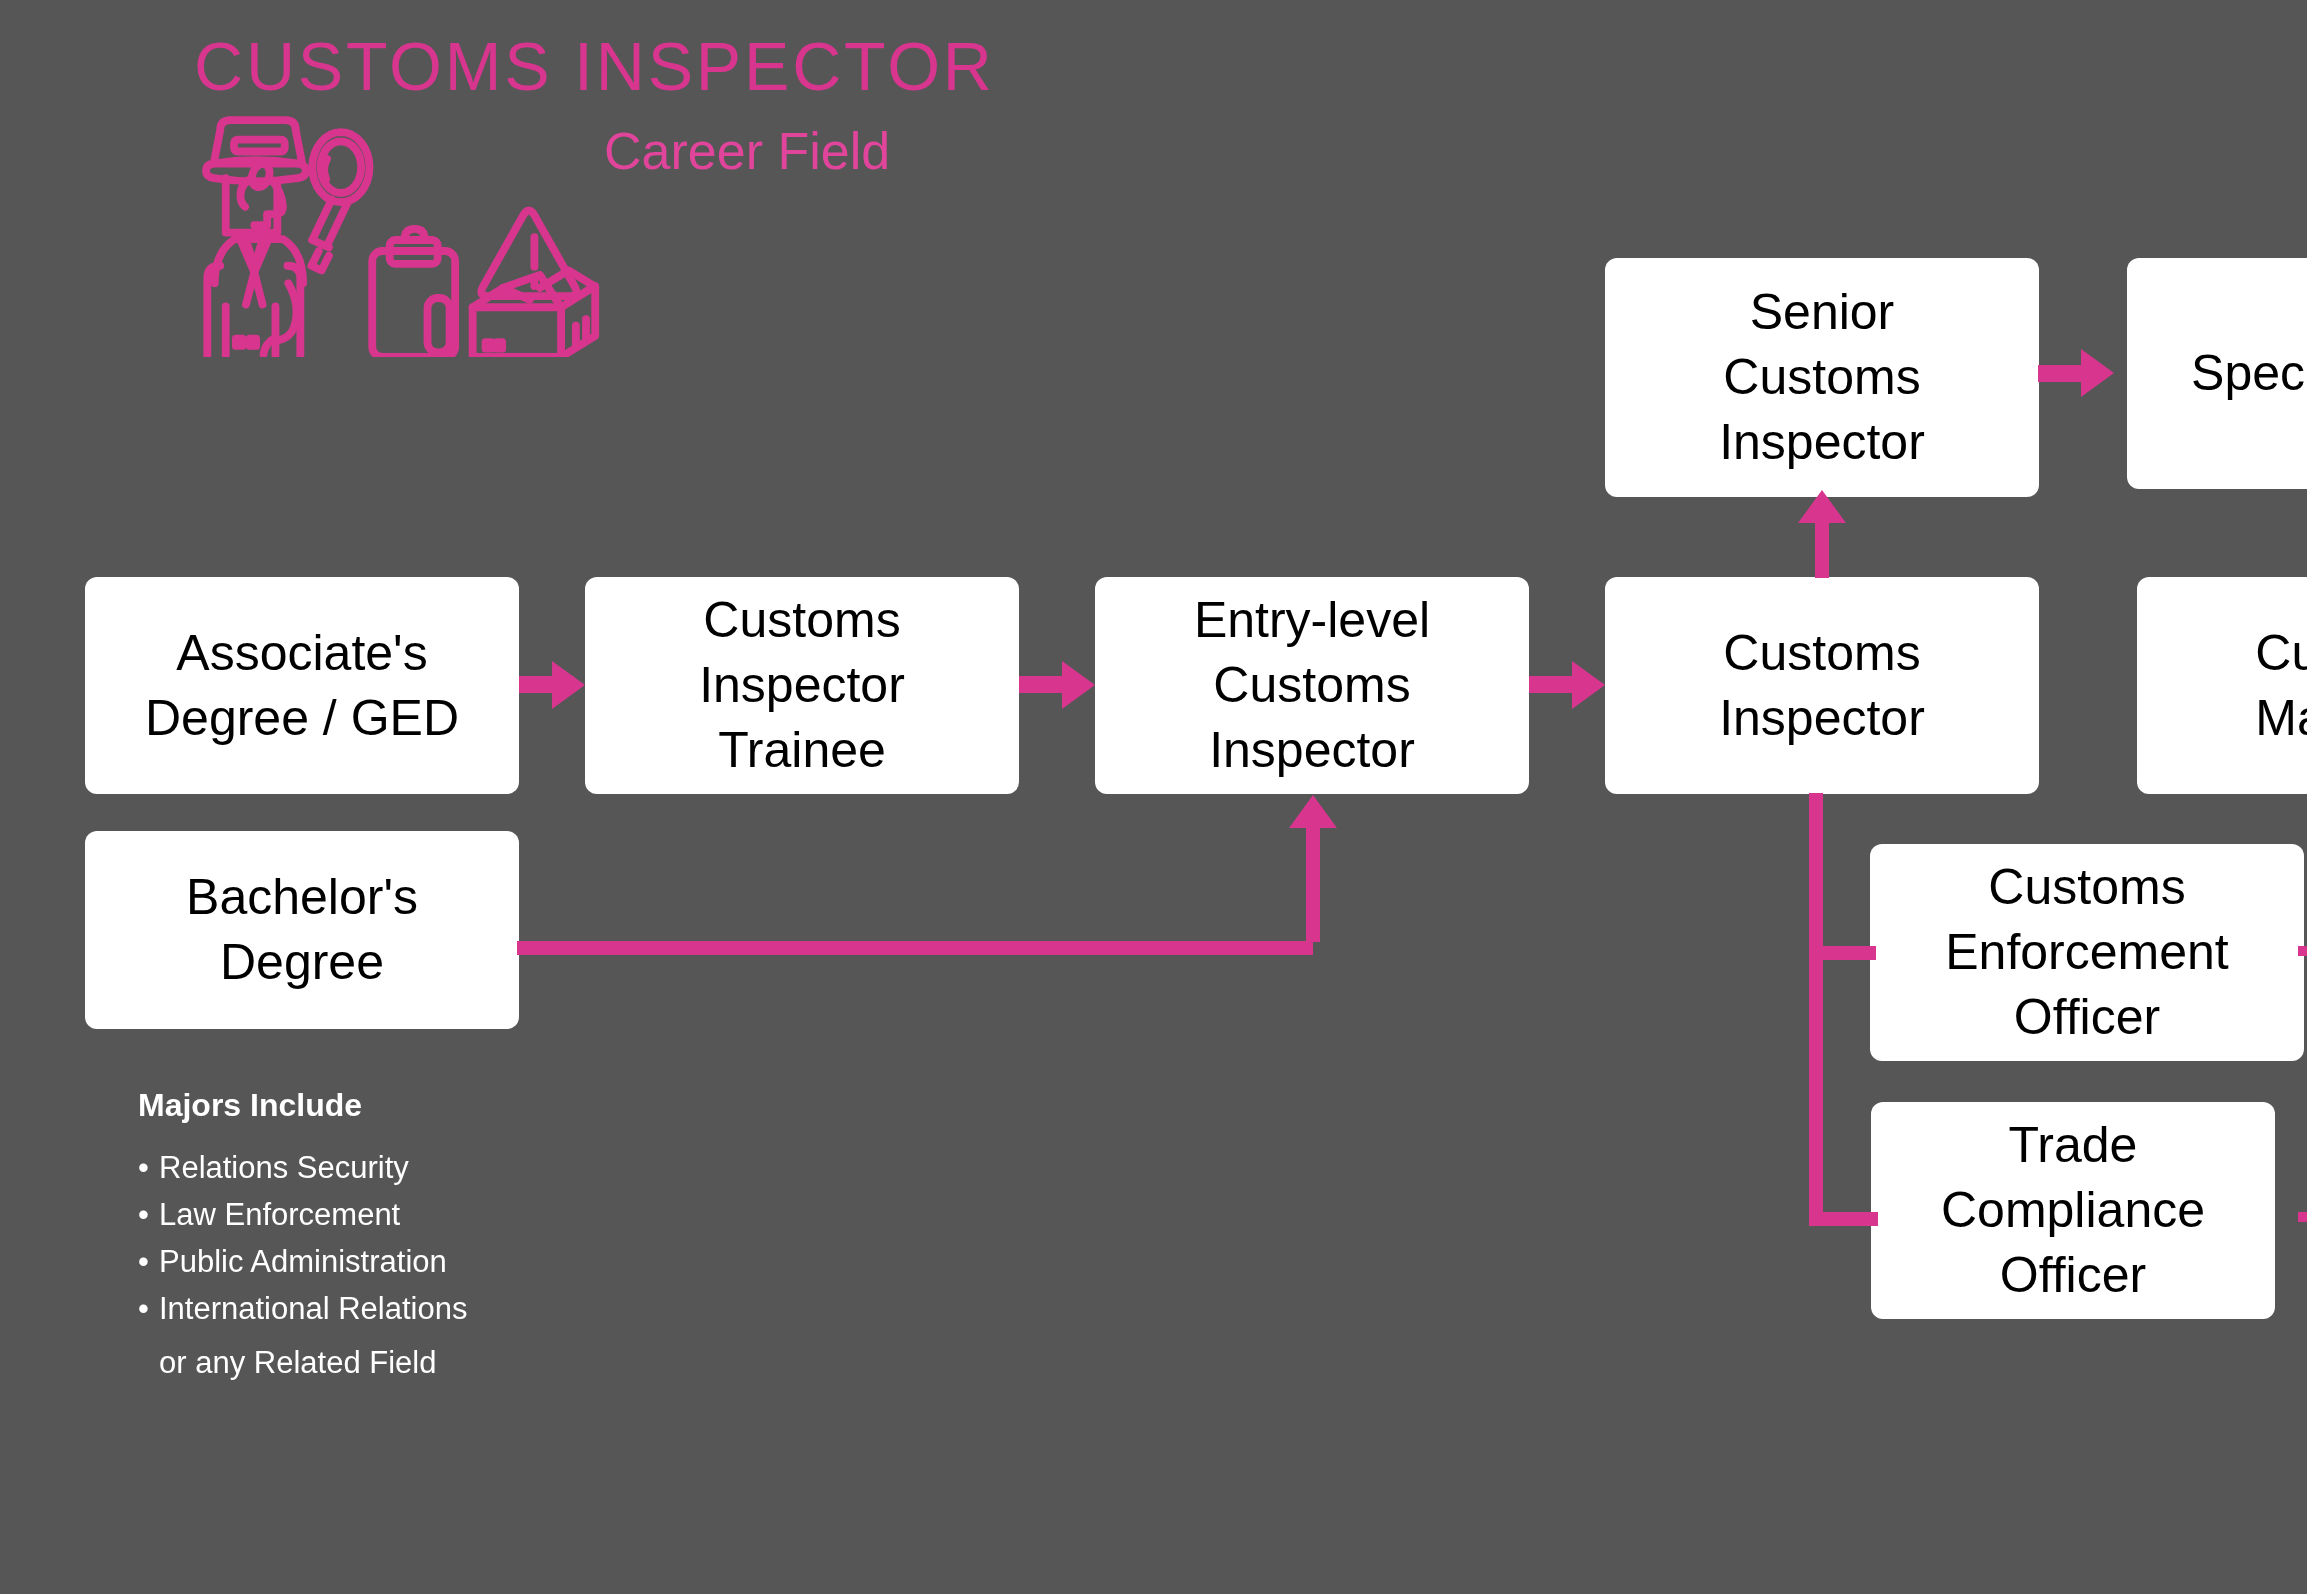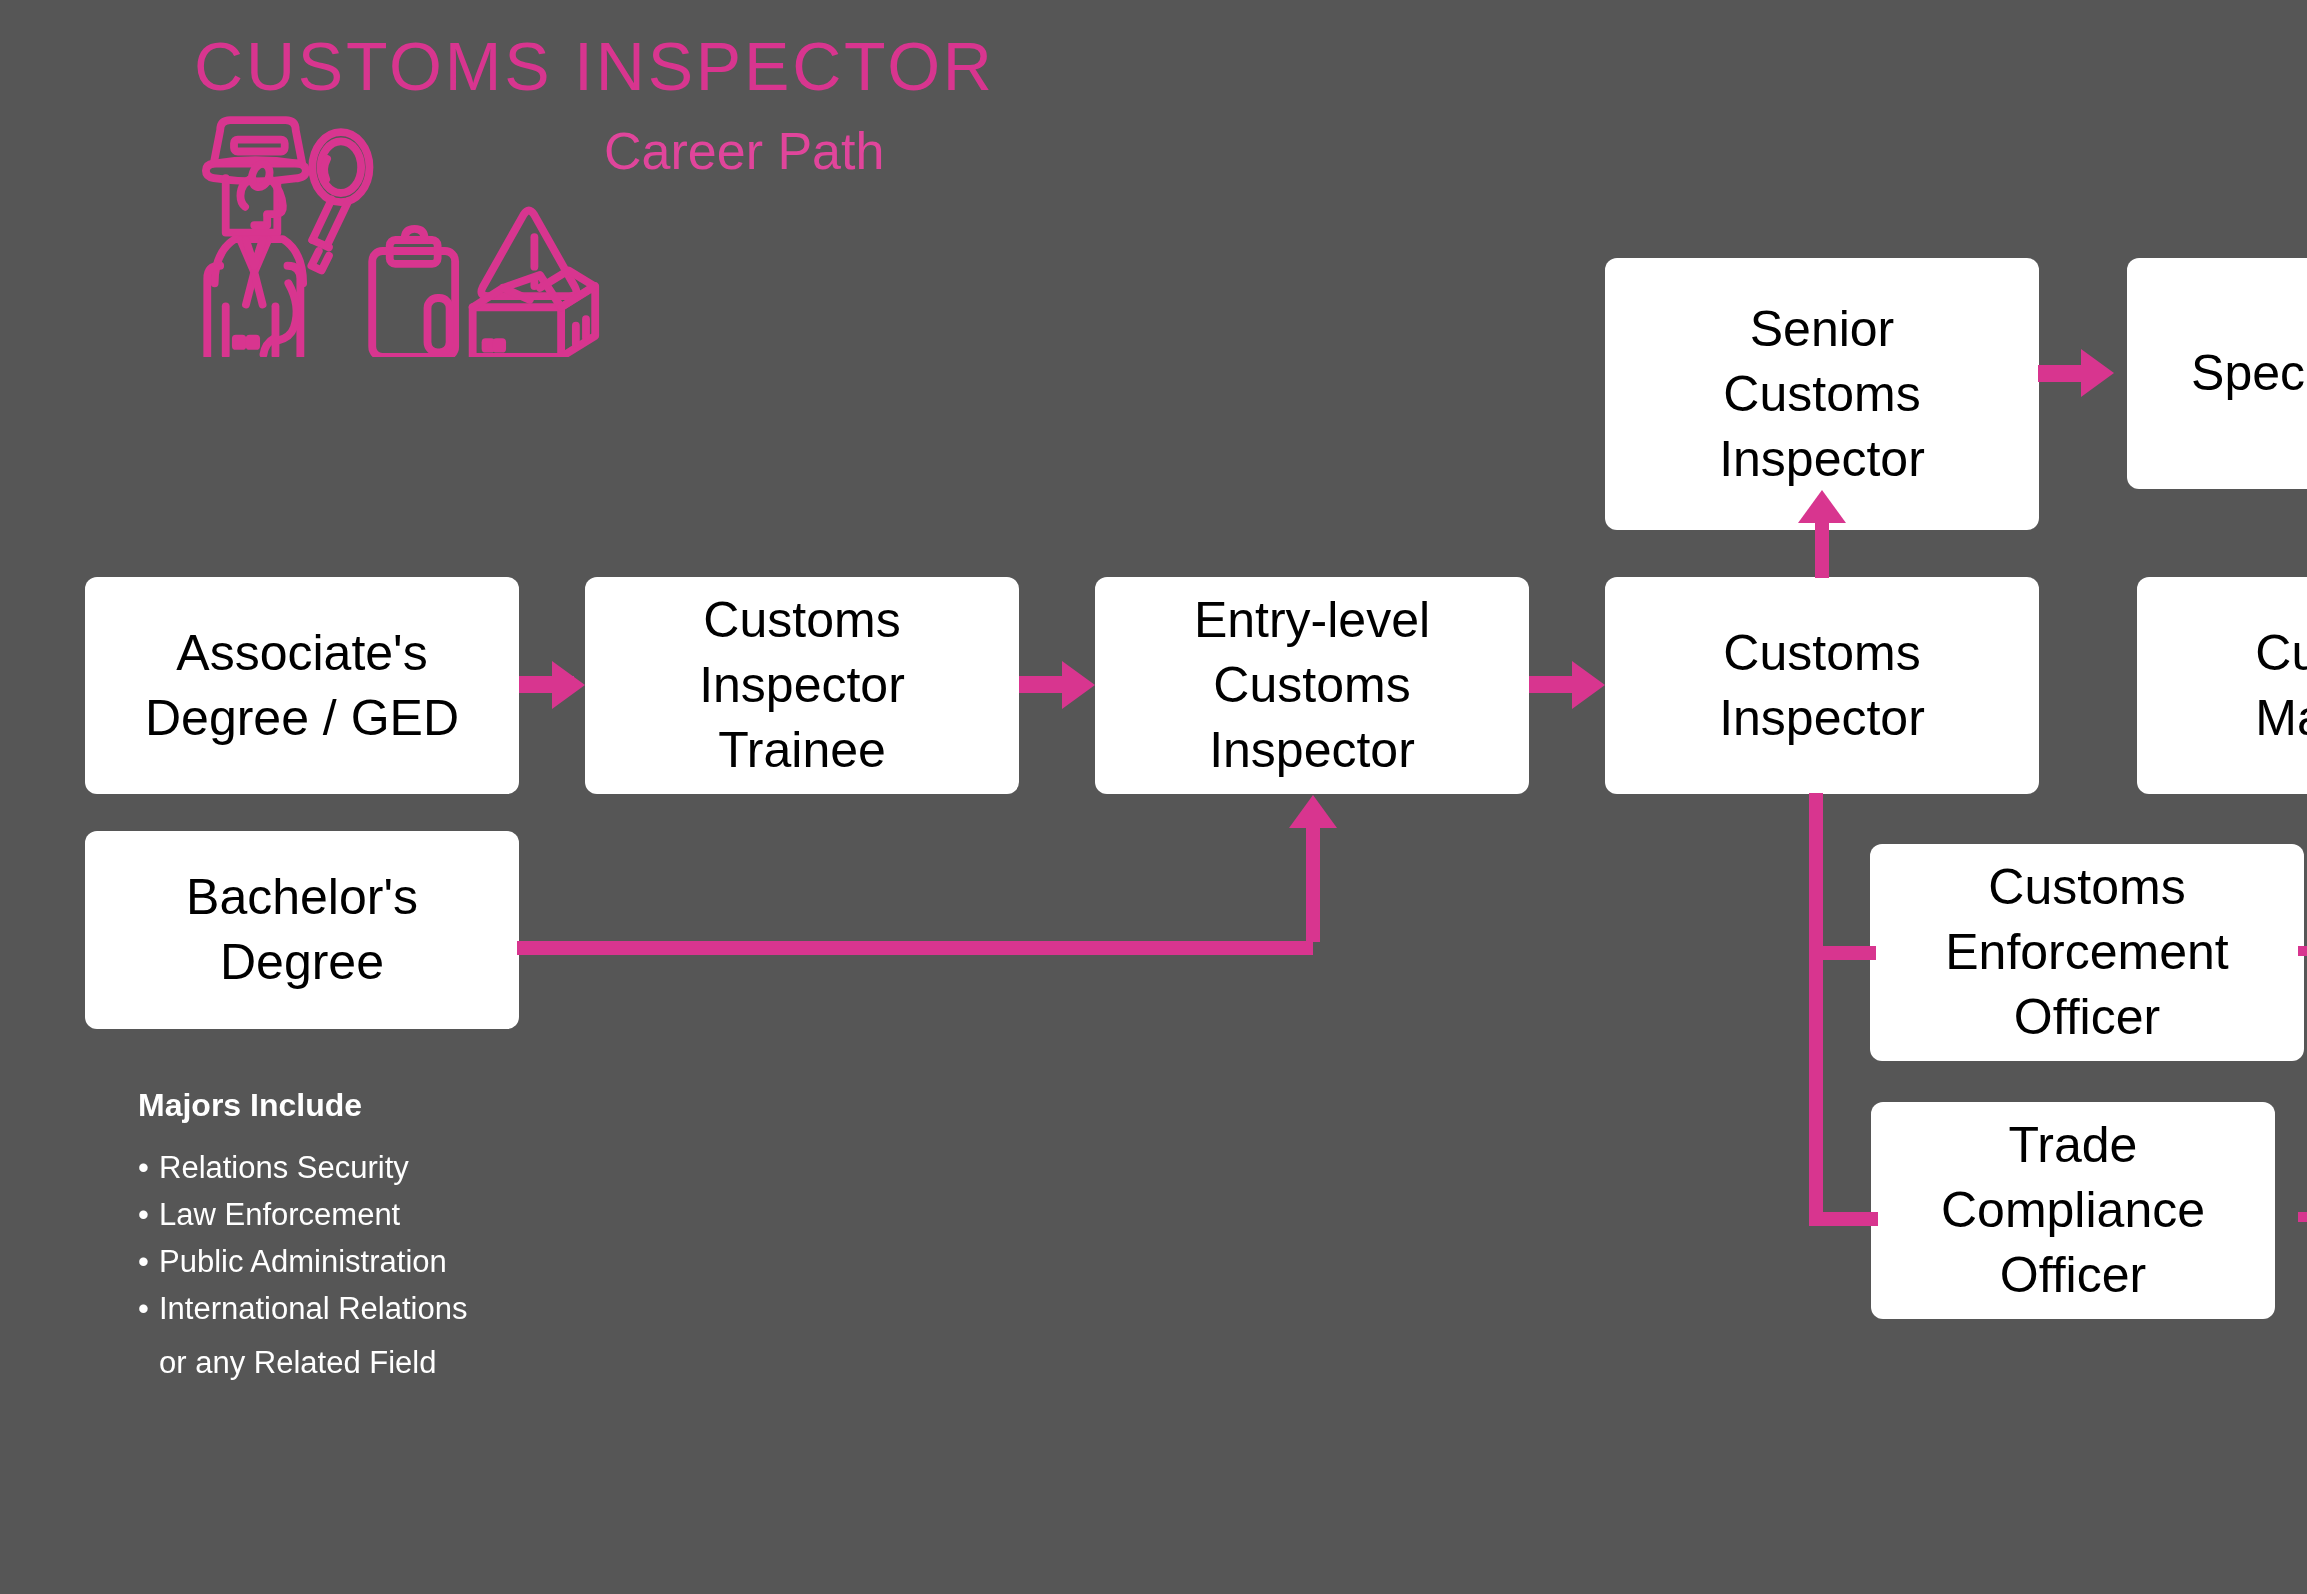--- a/index.html
+++ b/index.html
@@ -56,7 +56,7 @@
 <div id="stage">
 
   <div class="title">CUSTOMS INSPECTOR</div>
-  <div class="subtitle">Career Path</div>
+  <div class="subtitle">Career Field</div>
 
   <svg class="hero-icon" viewBox="0 0 920 560">
     <g fill="none" stroke="#D8358F" stroke-width="17" stroke-linecap="round" stroke-linejoin="round">

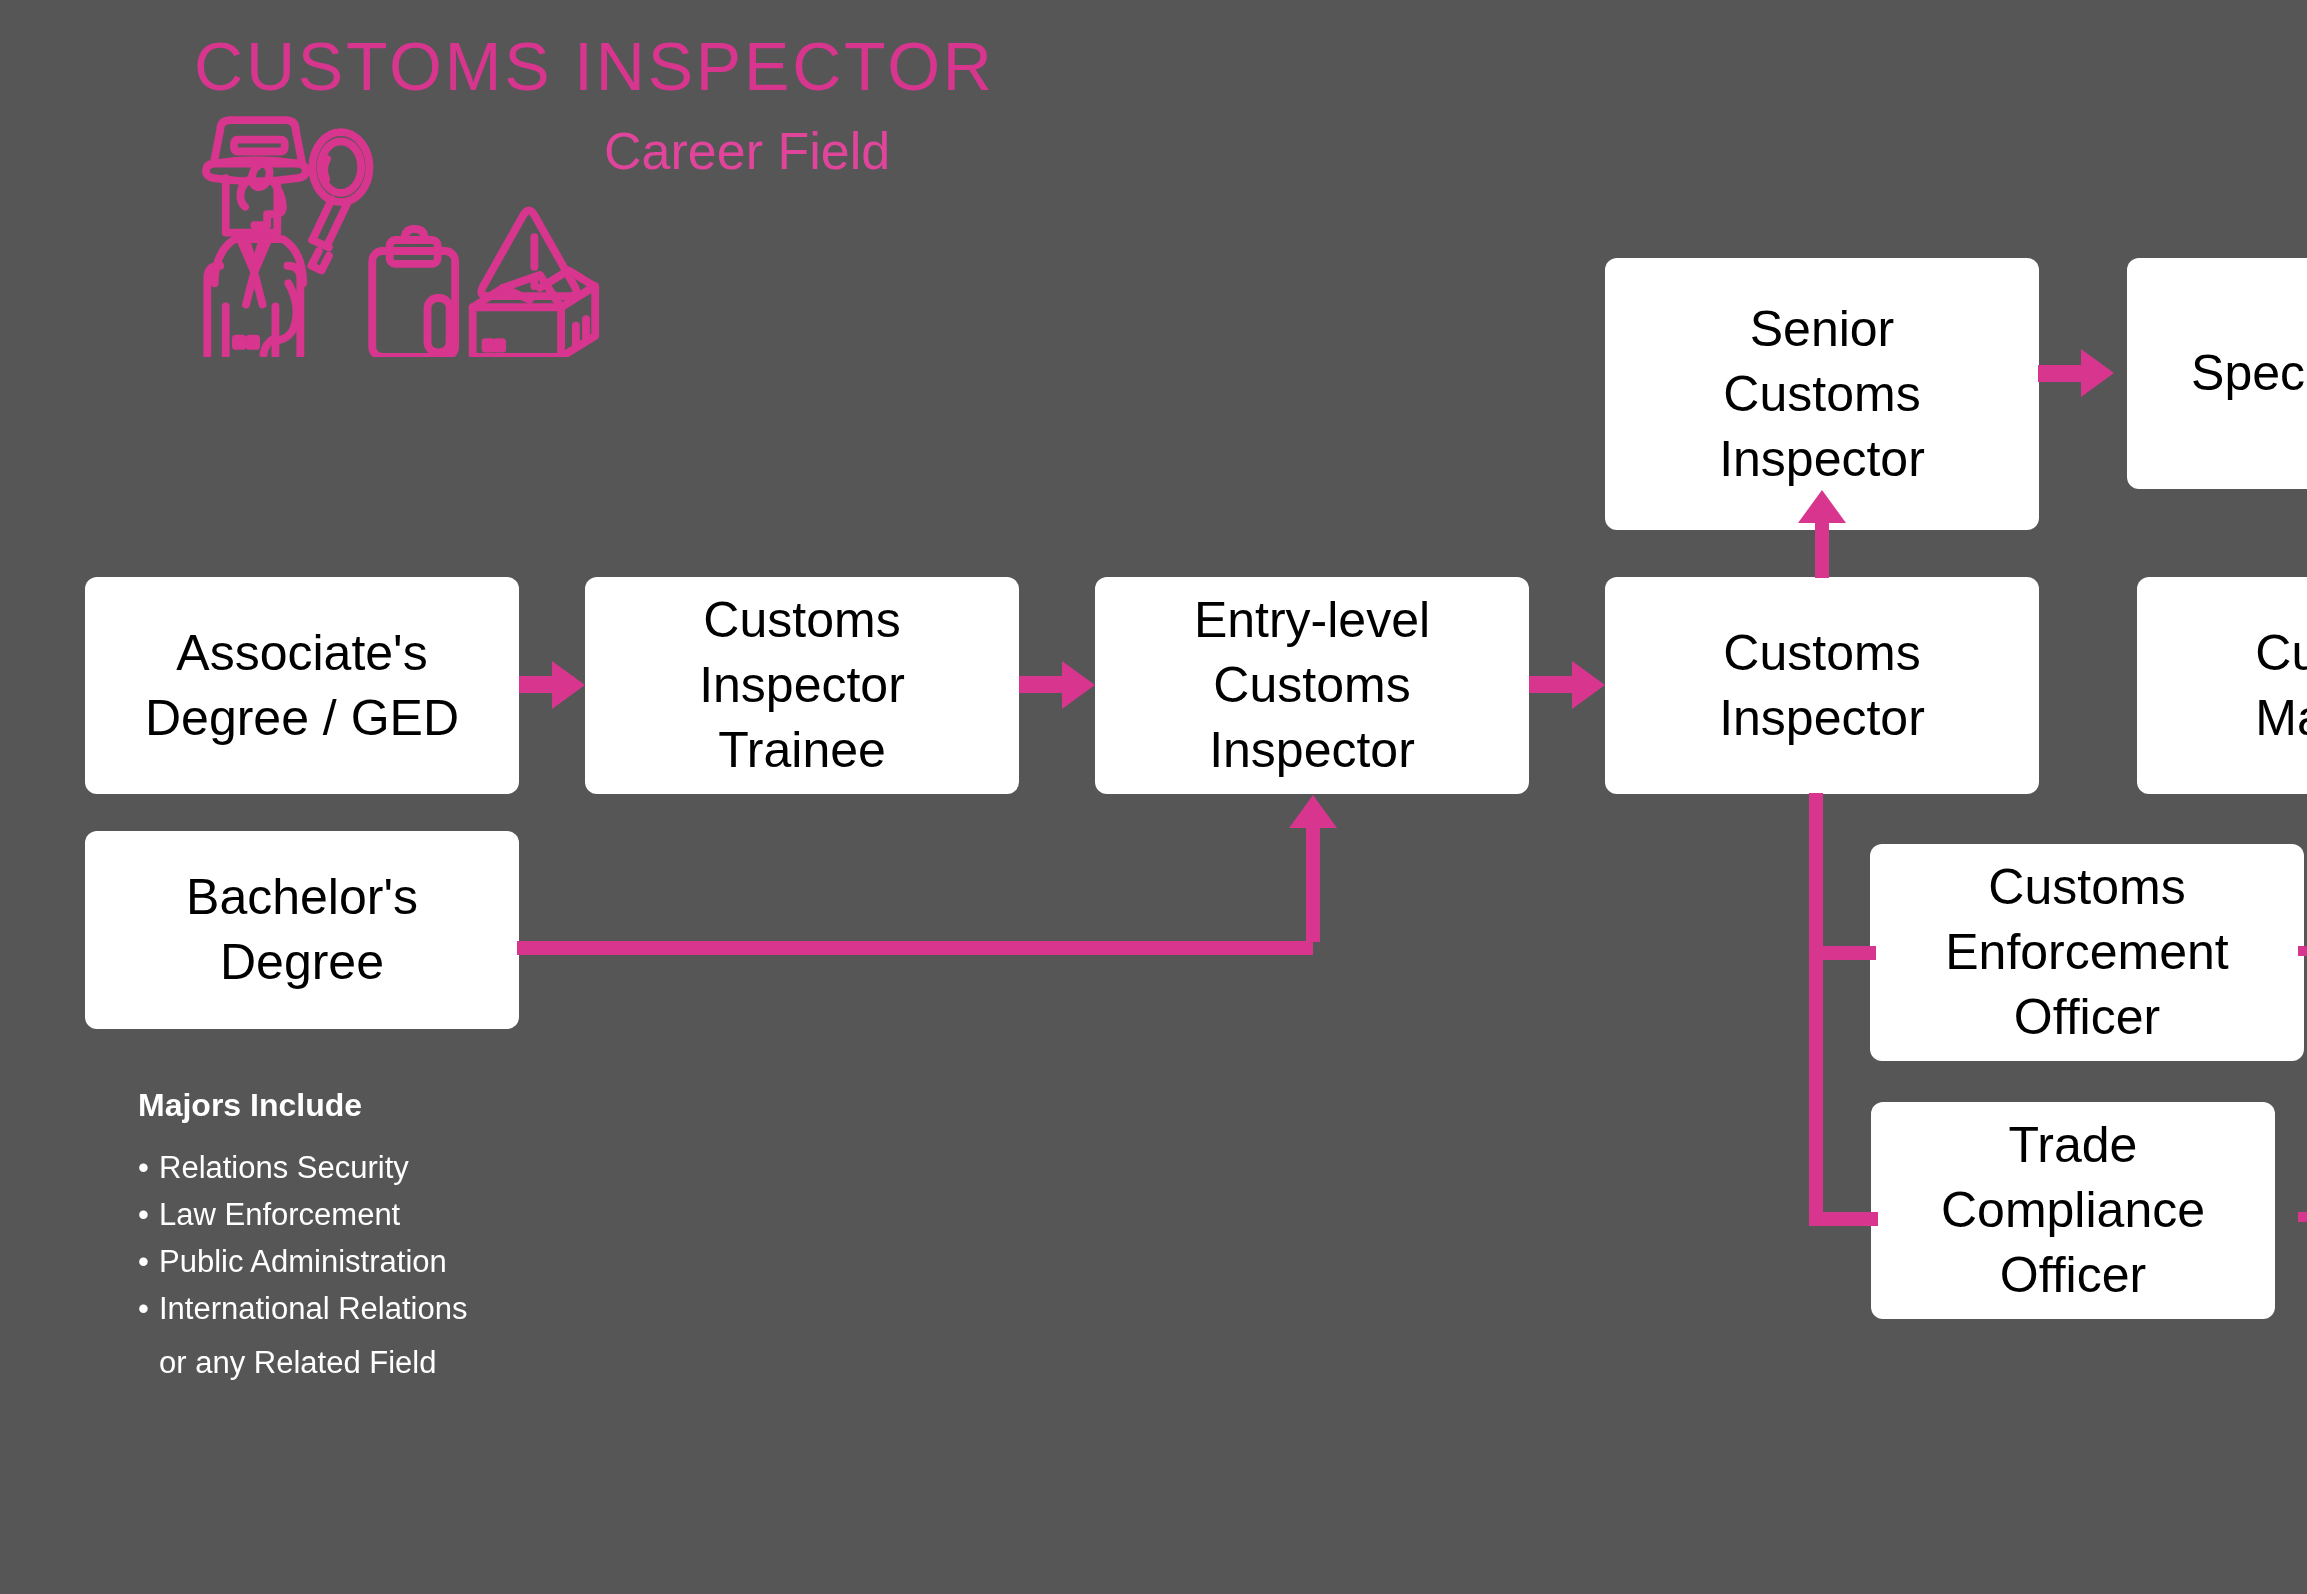--- a/index.html
+++ b/index.html
@@ -156,7 +156,7 @@
     </span>
   </div>
 
-  <div class="box" style="left:1605px;top:258px;width:434px;height:272px;">
+  <div class="box" style="left:1605px;top:258px;width:434px;height:239px;">
     <span>
       <span>Senior</span><br>
       <span>Customs</span><br>

